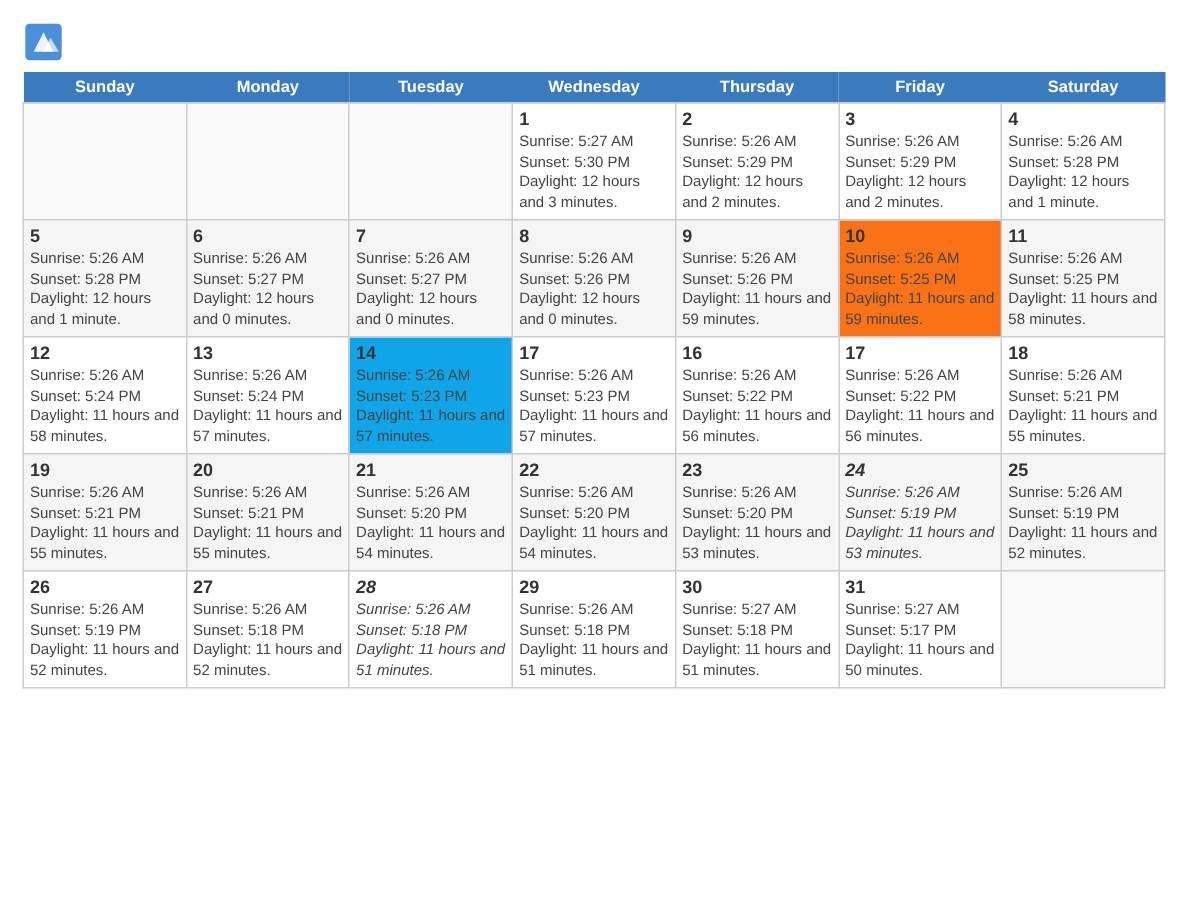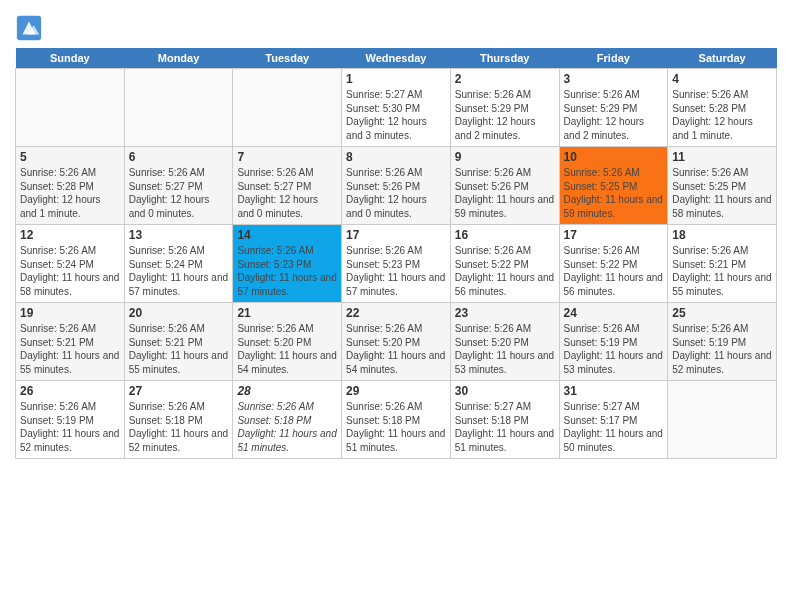--- a/index.html
+++ b/index.html
@@ -282,7 +282,7 @@
 Sunset: 5:20 PM
 Daylight: 11 hours and 53 minutes.</div>
           </td>
-          <td style="background-color: rgb(245, 245, 245);">
+          <td style="background-color: rgb(245, 245, 245); font-style: italic;">
             <span class="day-num">24</span>
             <div class="day-info" style="white-space: pre-line;">Sunrise: 5:26 AM
 Sunset: 5:19 PM

